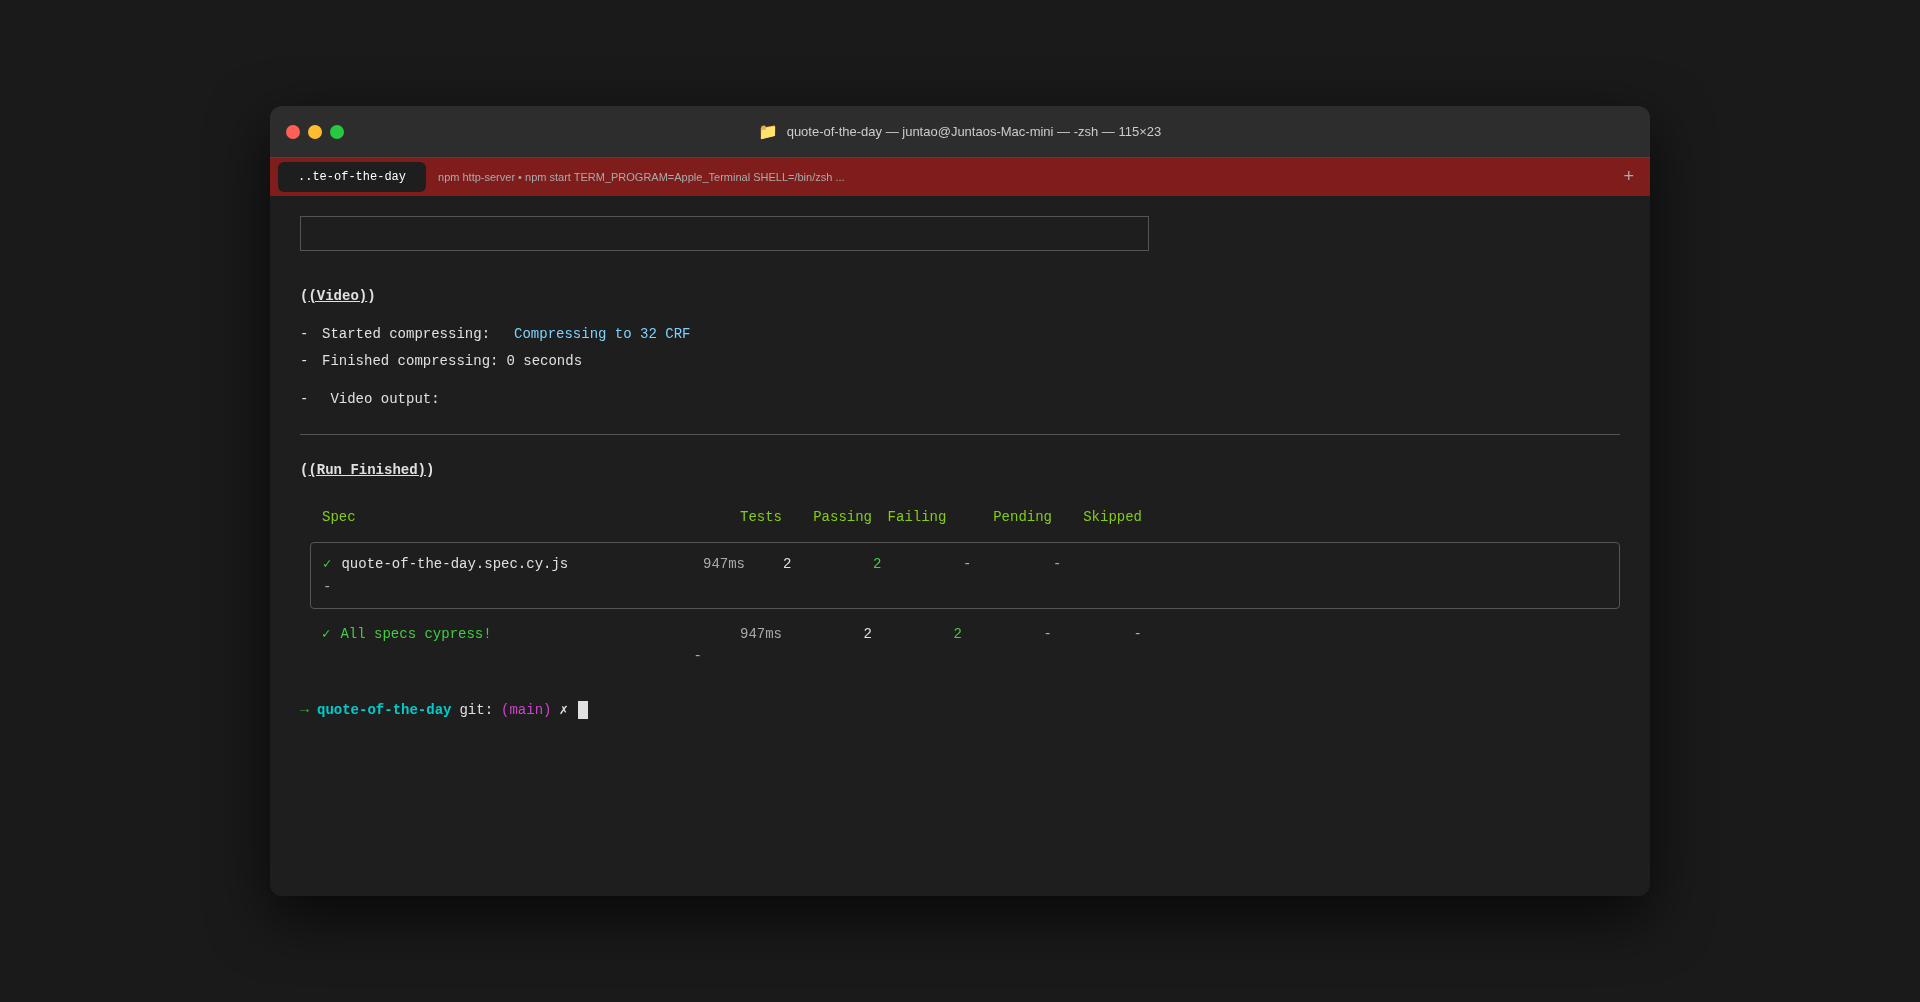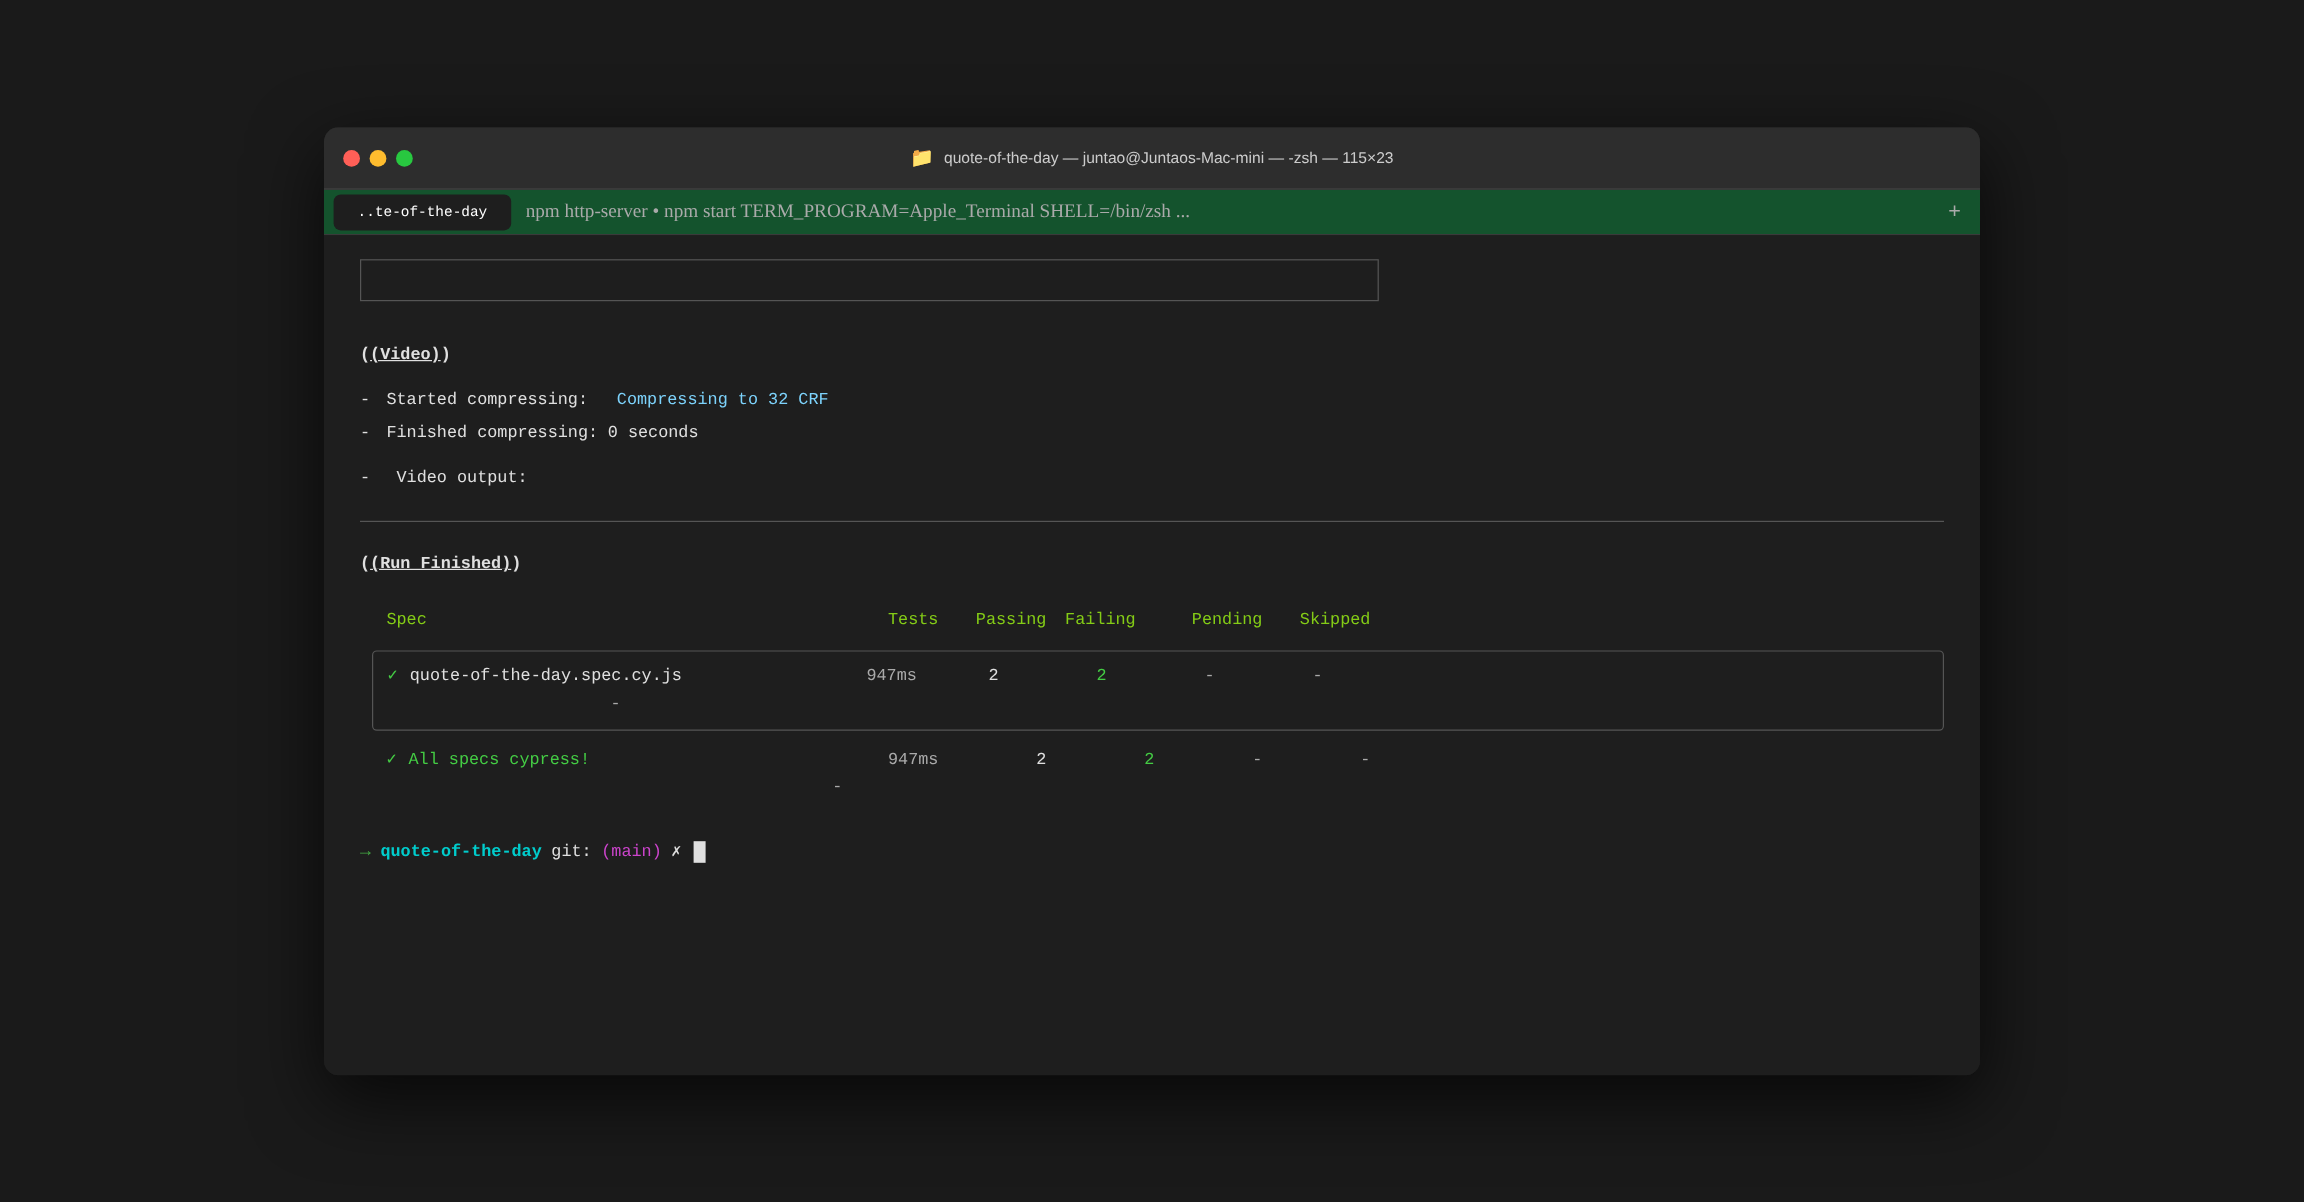--- a/index.html
+++ b/index.html
@@ -63,7 +63,7 @@
     }
 
     .tab-bar {
-      background: #14532d;
+      background: #7f1d1d;
       display: flex;
       align-items: center;
       height: 38px;

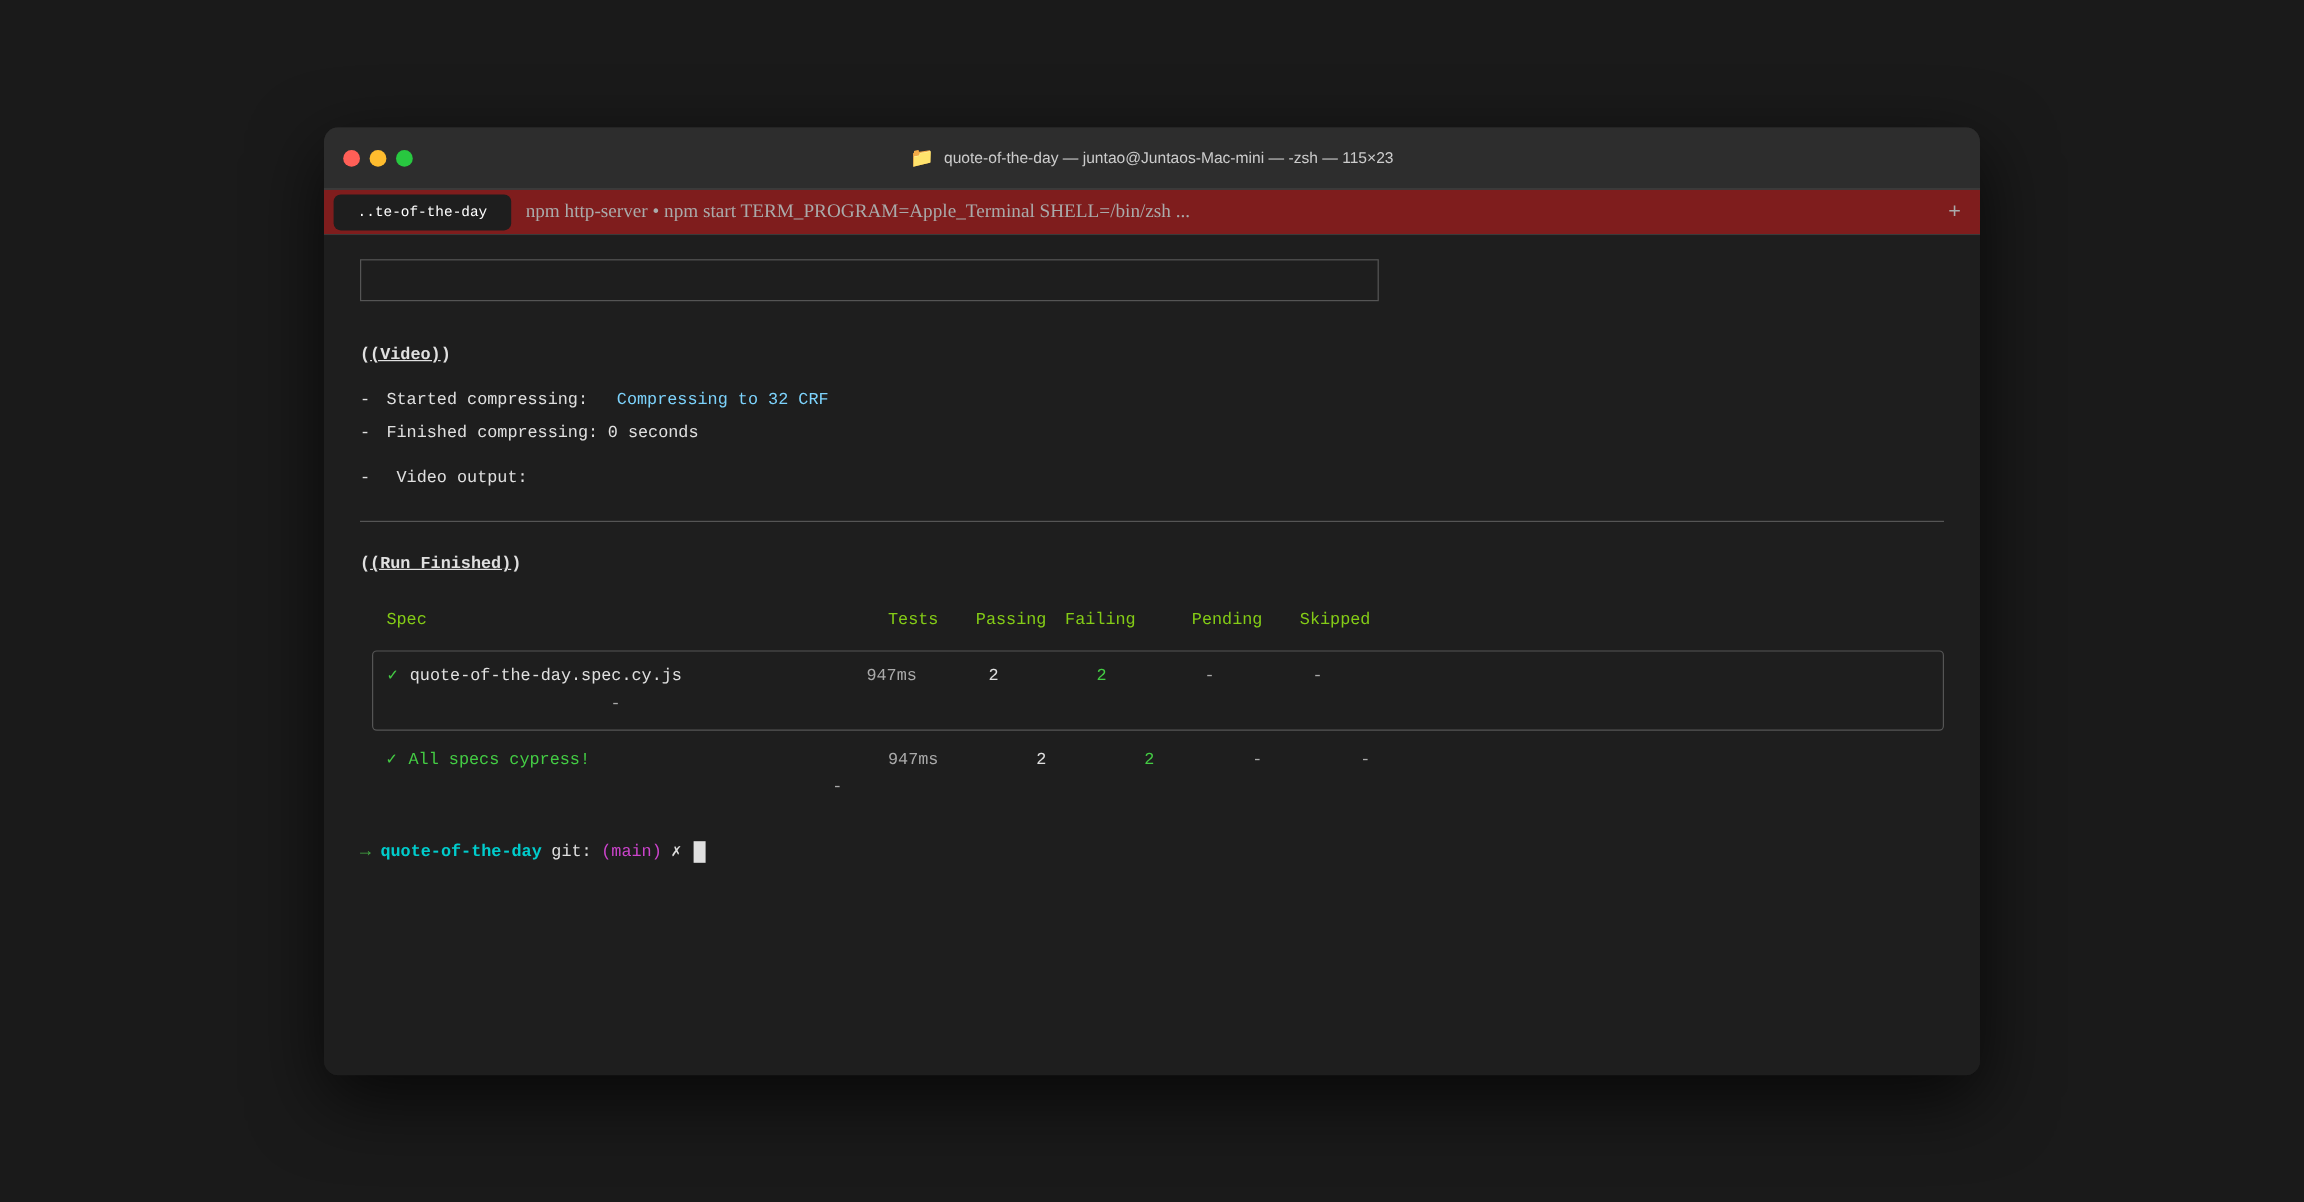--- a/index.html
+++ b/index.html
@@ -97,8 +97,8 @@
 
     .tab-npm {
       color: #aaa;
-      font-size: 16px;
-      font-family: Liberation Serif, serif;
+      font-size: 11px;
+      font-family: Liberation Sans, sans-serif;
       padding: 0 12px;
     }
 

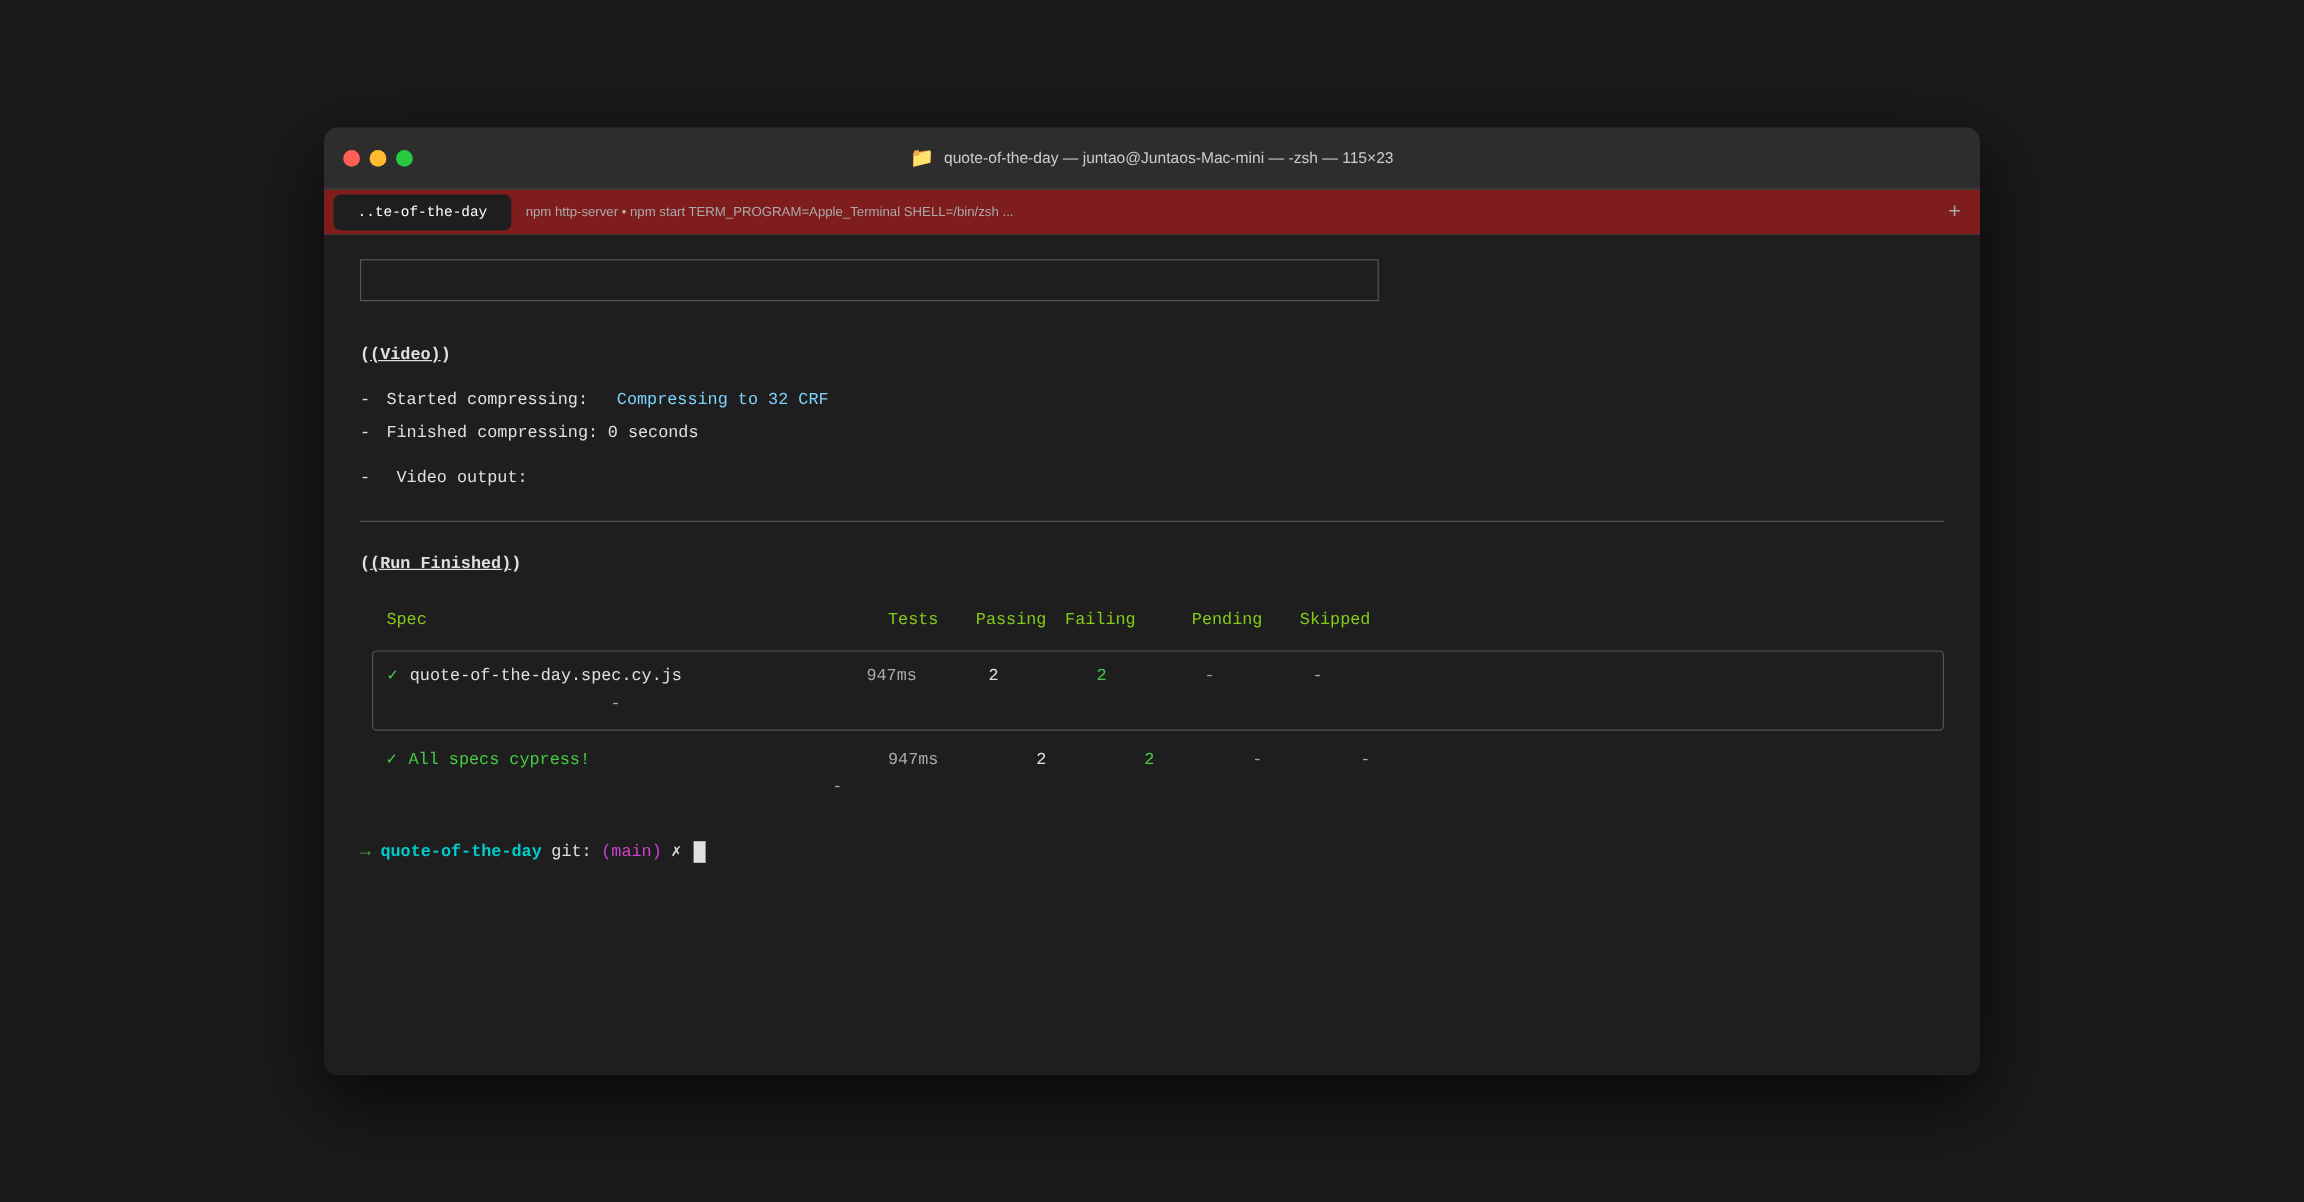--- a/index.html
+++ b/index.html
@@ -188,7 +188,7 @@
     }
 
     .table-row span:not(:first-child) {
-      text-align: center;
+      text-align: left;
     }
 
     .spec-name {

